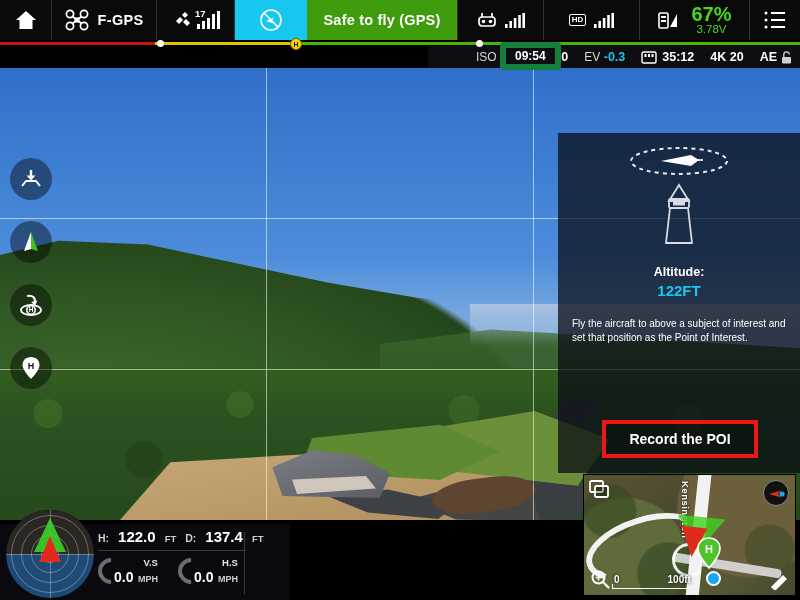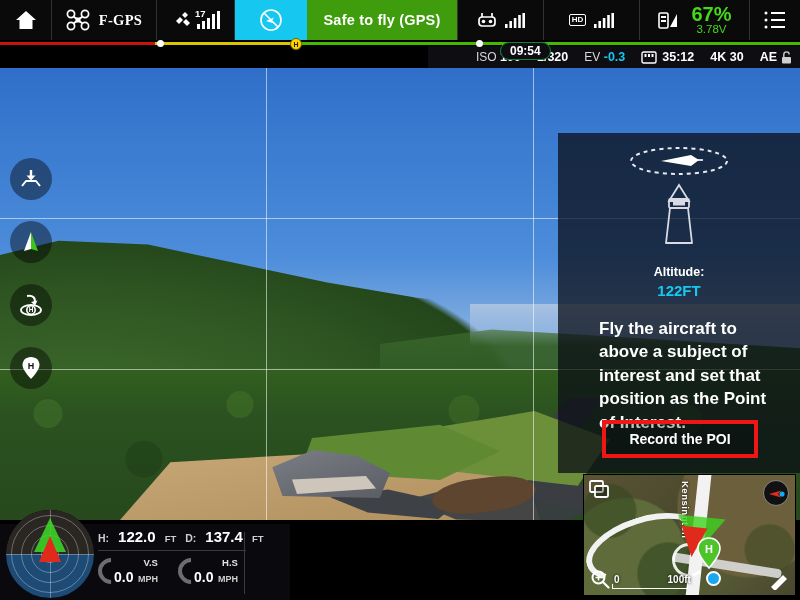--- a/index.html
+++ b/index.html
@@ -20,7 +20,7 @@
   .tb-hd   { width:96px; gap:8px; }
   .tb-batt { width:110px; gap:12px; }
   .tb-menu { width:50px; border-right:none; }
-  .mode-txt { color:#fff; font-size:14.5px; font-weight:bold; letter-spacing:.3px;font-family:Liberation Serif, serif; }
+  .mode-txt { color:#fff; font-size:14.5px; font-weight:bold; letter-spacing:.3px; }
   .sat-num { position:absolute; color:#fff; font-size:9.5px; font-weight:bold; left:38px; top:8px; }
   .hd-badge { border:1.6px solid #fff; border-radius:2px; color:#fff; font-size:8px; font-weight:bold; padding:1px 2px; line-height:1; }
   .batt-pct { color:#46d81a; font-size:20px; font-weight:bold; line-height:.95; }

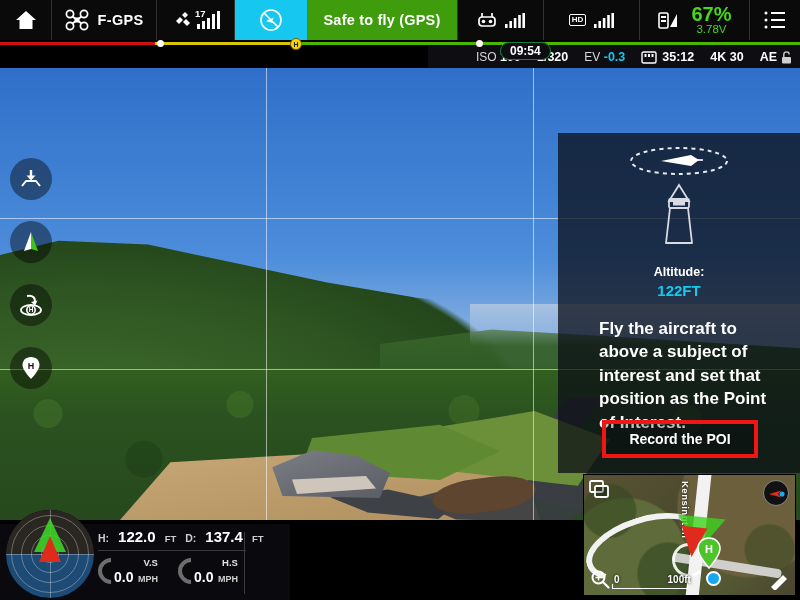--- a/index.html
+++ b/index.html
@@ -38,7 +38,7 @@
   .caminfo span { color:#fff; font-size:12.5px; font-weight:bold; white-space:nowrap; }
   .ci-lbl { color:#d8d8d8 !important; font-weight:normal !important; font-size:12px !important; }
   .ci-ev { color:#16c8f0 !important; }
-  .rec-timer { position:absolute; top:42px; left:500px; background:#0d0d12; border:1px solid #15803d; border-radius:9px; padding:1px 9px; color:#fff; font-size:12px; font-weight:bold; z-index:42; }
+  .rec-timer { position:absolute; top:42px; left:500px; background:#0d0d12; border:6px solid #15803d; border-radius:4px; padding:1px 9px; color:#fff; font-size:12px; font-weight:bold; z-index:42; }
 
   
   .video { position:absolute; top:68px; left:0; width:800px; height:452px; overflow:hidden; background:#2d6fc4; }

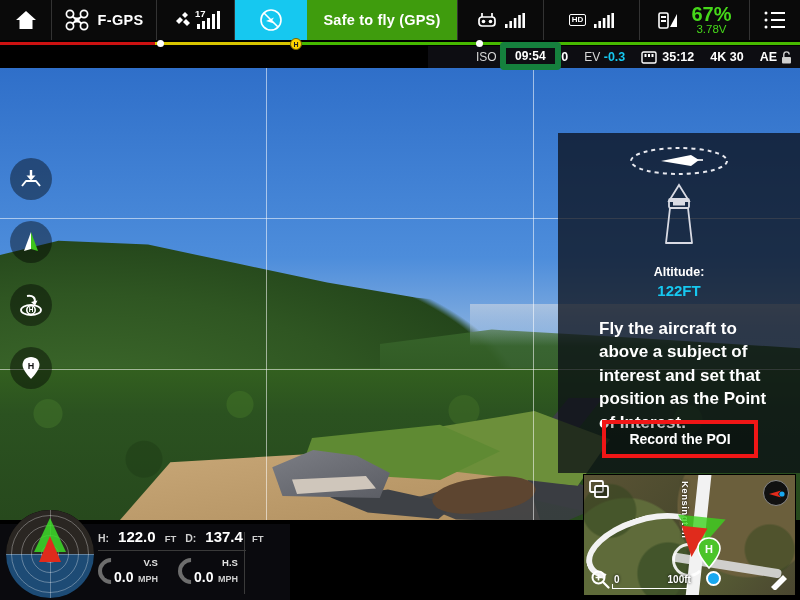--- a/index.html
+++ b/index.html
@@ -429,7 +429,7 @@
       </svg>
       <span>35:12</span>
     </span>
-    <span>4K 30</span>
+    <span>4K 20</span>
     <span style="display:flex;align-items:center;gap:4px;">
       <span>AE</span>
       <svg width="11" height="13" viewBox="0 0 11 13">

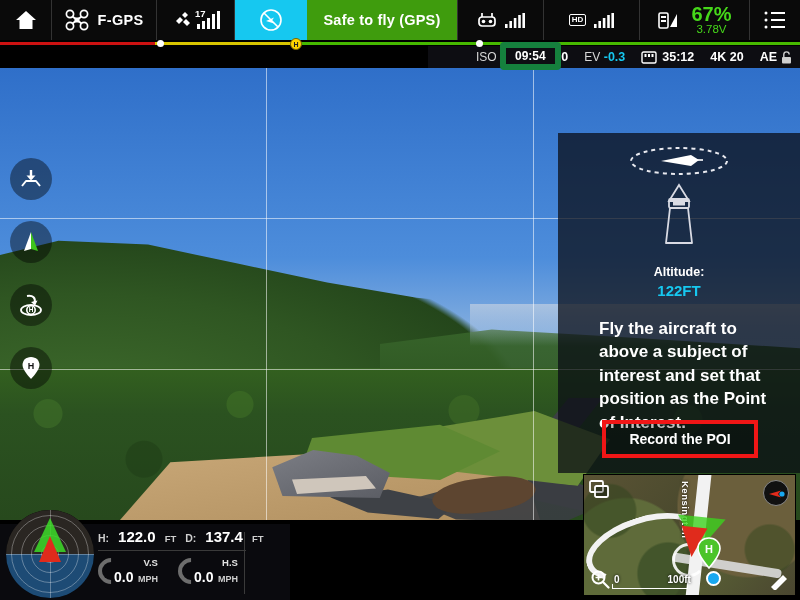--- a/index.html
+++ b/index.html
@@ -85,7 +85,7 @@
   .poi-art { height:128px; position:relative; }
   .alt-lbl { text-align:center; color:#fff; font-size:12.5px; font-weight:bold; margin-top:4px; }
   .alt-val { text-align:center; color:#16c8f0; font-size:15px; font-weight:bold; margin-top:3px; }
-  .poi-desc { color:#fff; font-size:17px; line-height:1.38; padding:18px 14px 0 14px; font-weight:bold;margin-left:27px; }
+  .poi-desc { color:#fff; font-size:10px; line-height:1.38; padding:18px 14px 0 14px; font-weight:normal; }
   .poi-btn { position:absolute; left:44px; top:287px; width:156px; height:38px; border:4px solid #f01616; display:flex; align-items:center; justify-content:center; background:rgba(0,0,0,.25); }
   .poi-btn span { color:#fff; font-size:14px; font-weight:bold; }
 

